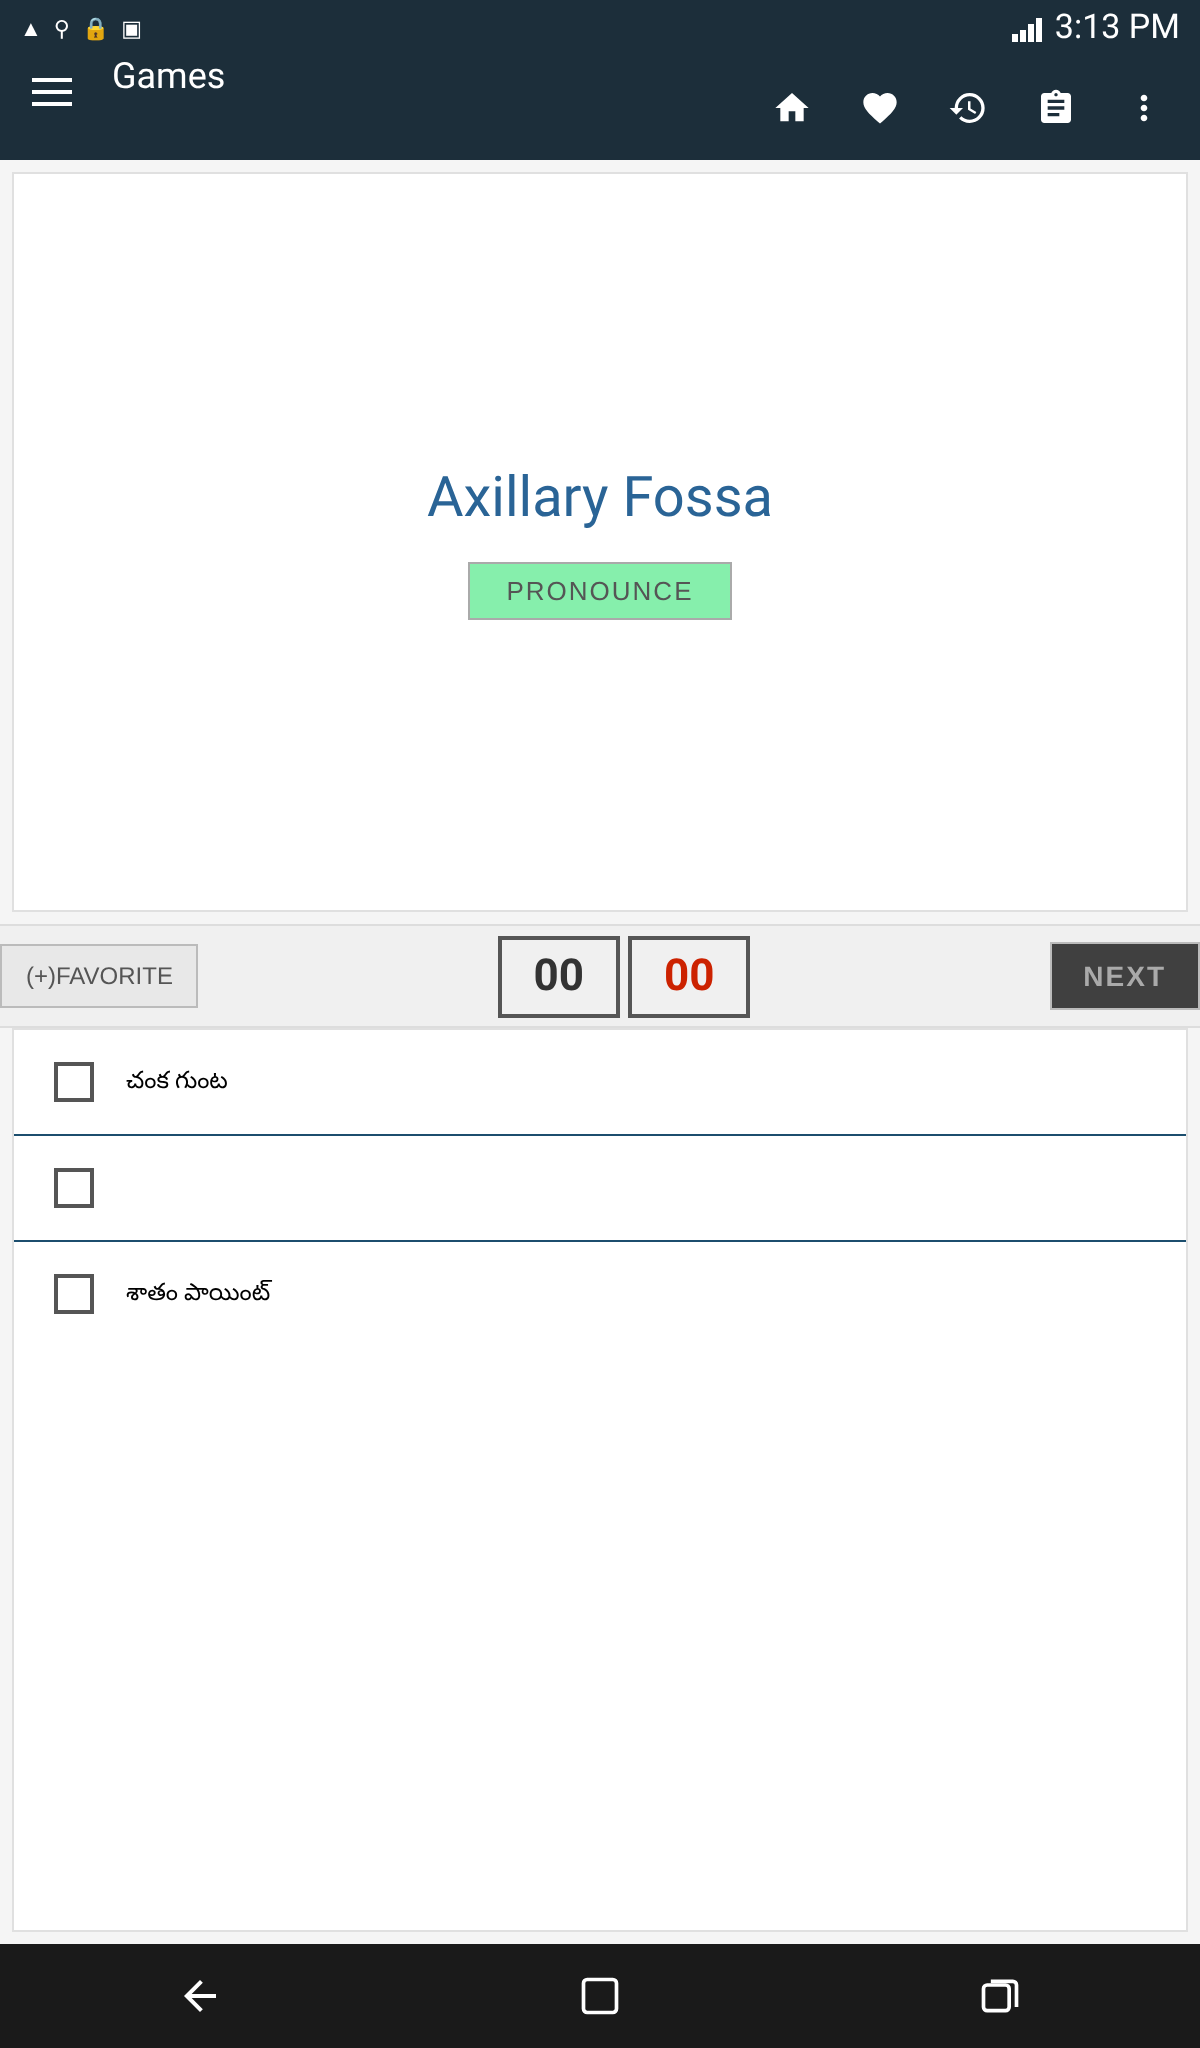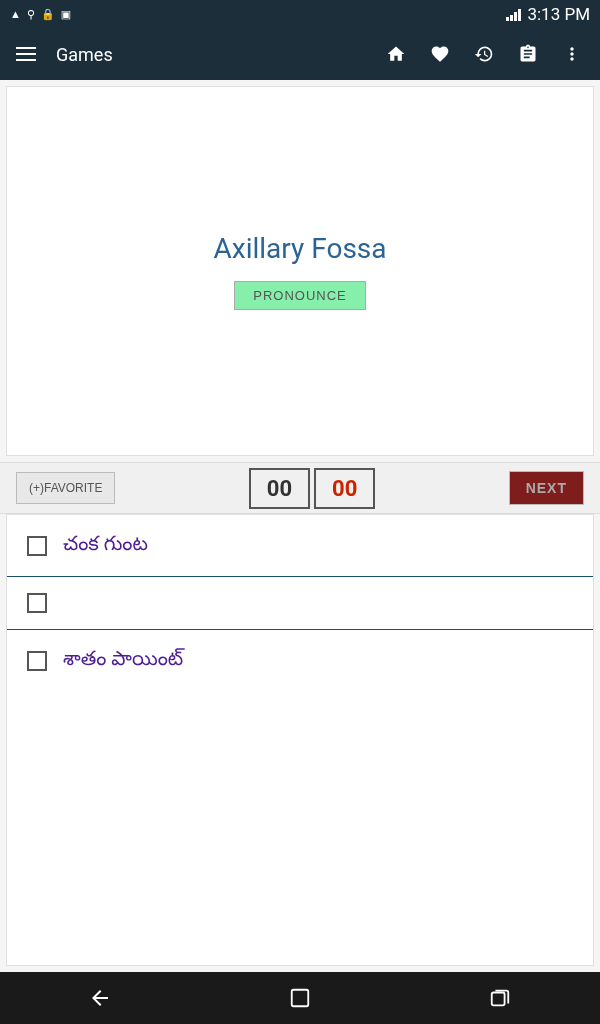--- a/index.html
+++ b/index.html
@@ -49,7 +49,6 @@
       background: #1c2e3a;
       height: 52px;
       display: flex;
-      align-items: center;
       padding: 0 8px;
       color: white;
       flex-shrink: 0;

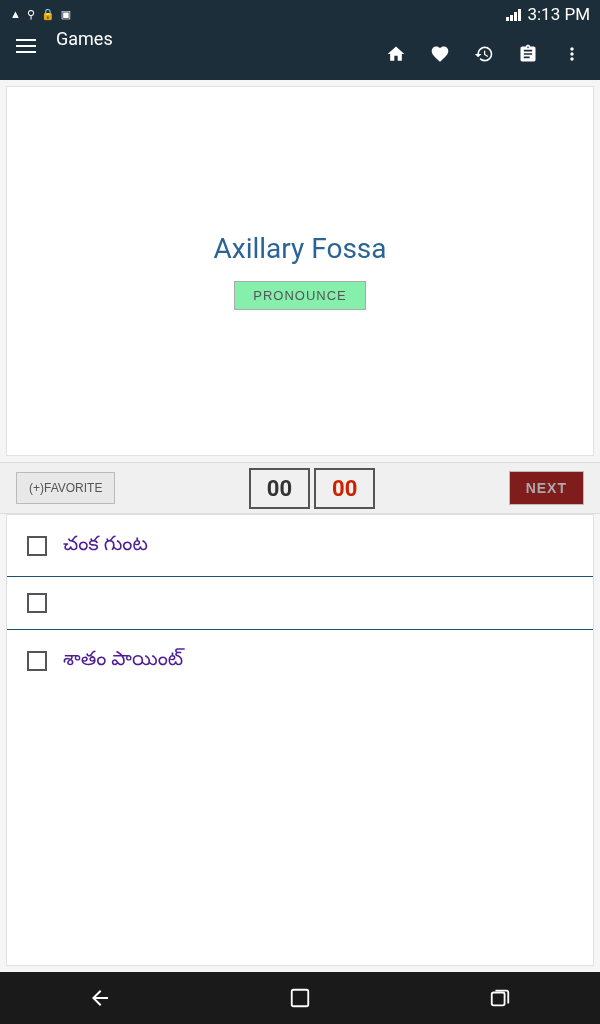--- a/index.html
+++ b/index.html
@@ -143,7 +143,7 @@
       height: 52px;
       display: flex;
       align-items: center;
-      padding: 0 16px;
+      padding: 0 0;
       border-top: 1px solid #ddd;
       border-bottom: 1px solid #ddd;
       flex-shrink: 0;

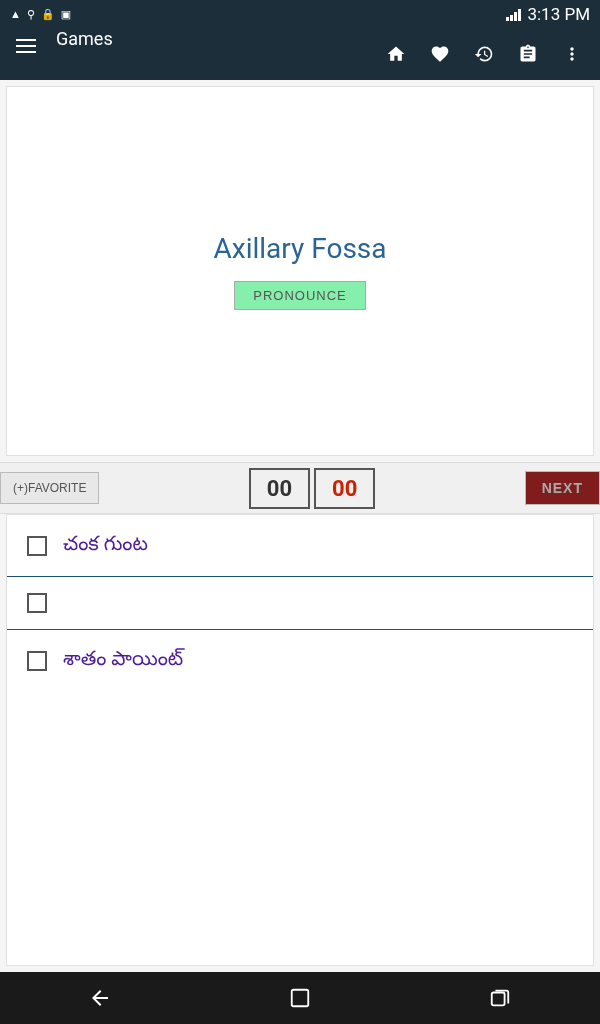--- a/index.html
+++ b/index.html
@@ -185,7 +185,7 @@
     }
 
     .next-btn {
-      background: #7f1d1d;
+      background: #404040;
       border: 1px solid #bbb;
       color: #aaa;
       padding: 8px 16px;

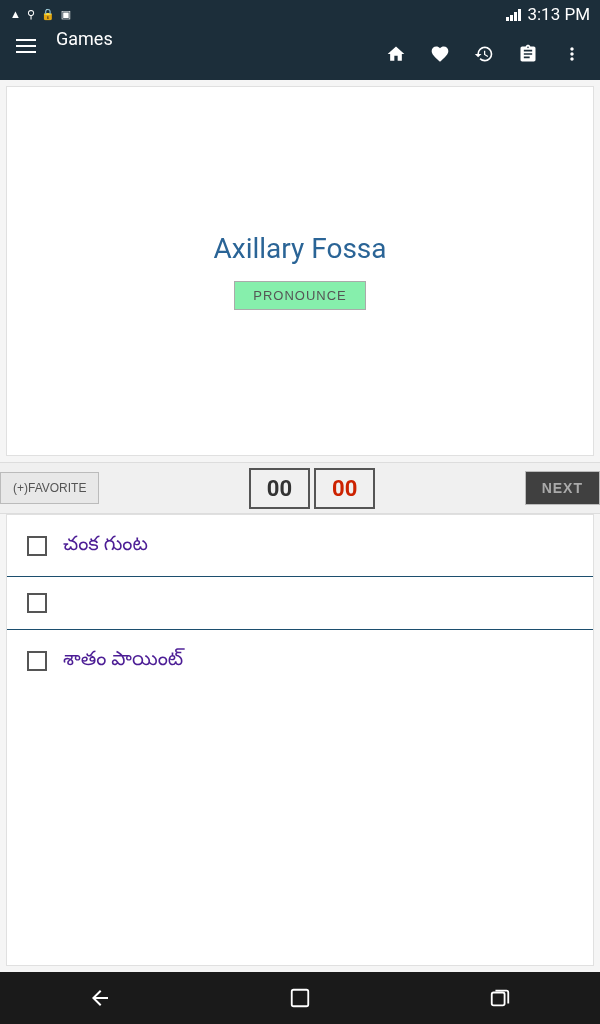--- a/index.html
+++ b/index.html
@@ -230,8 +230,8 @@
     }
 
     .option-text {
-      font-size: 20px;
-      color: #4c1d95;
+      font-size: 12px;
+      color: #000000;
     }
 
     

